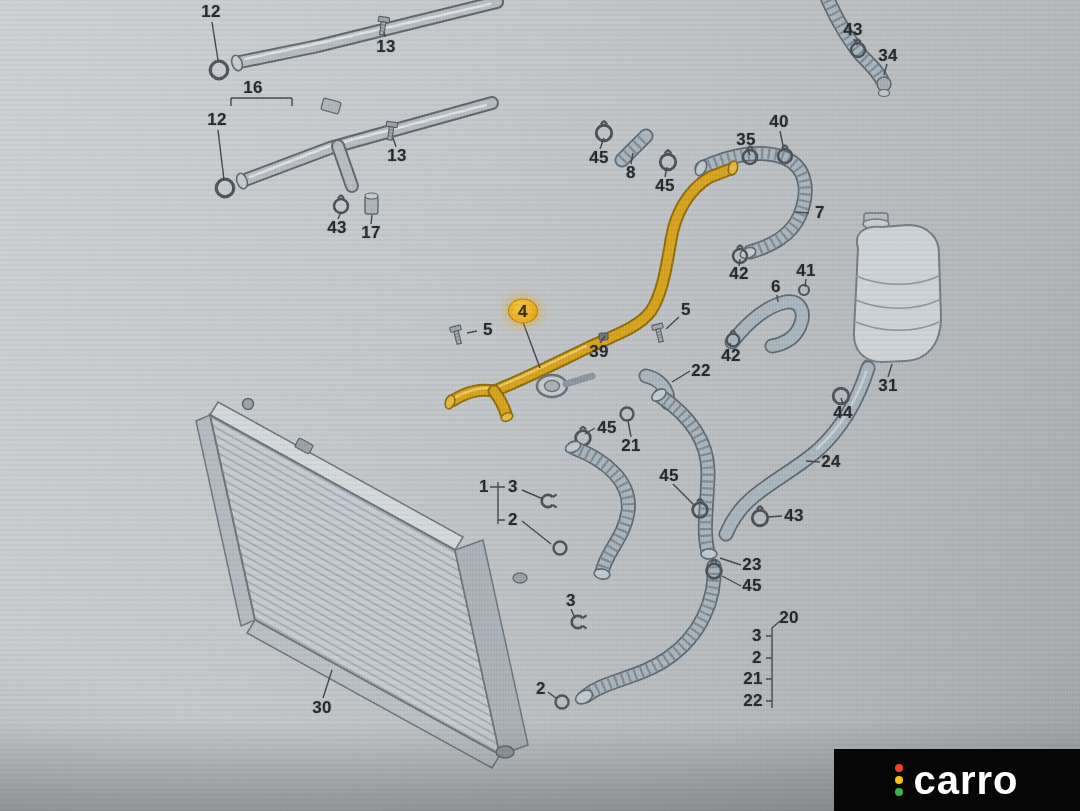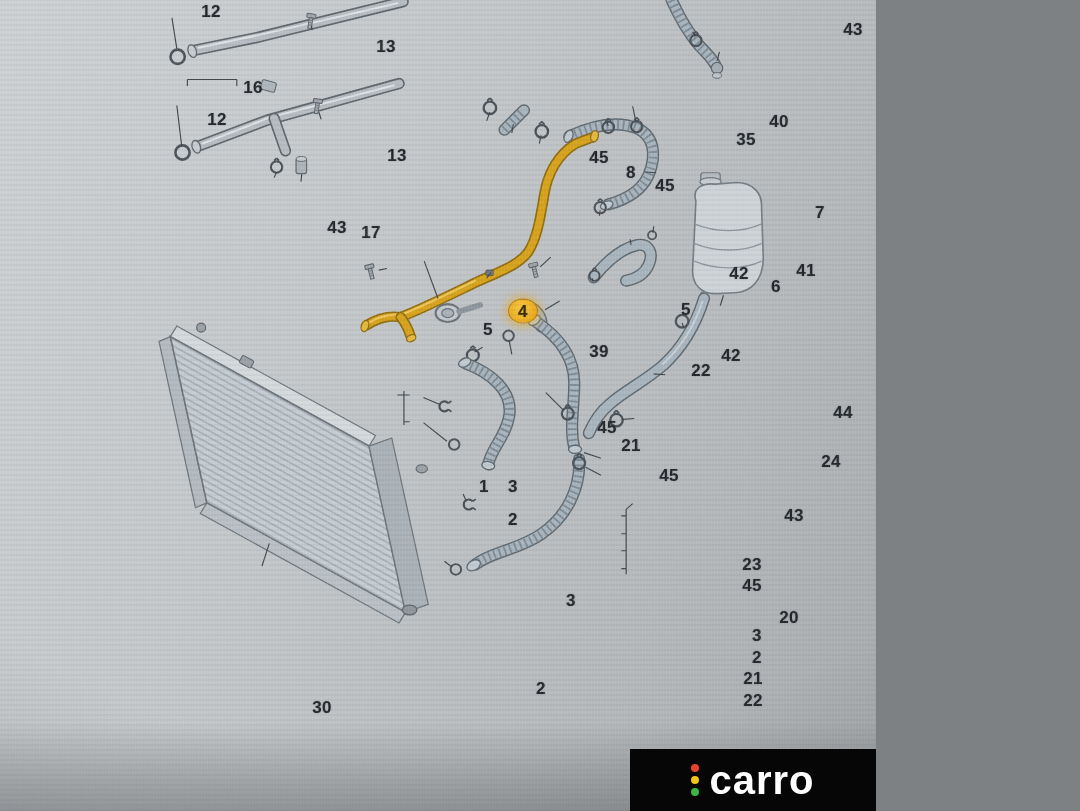--- a/index.html
+++ b/index.html
@@ -4,7 +4,7 @@
 <style>
   html,body{margin:0;padding:0;background:#7d8184;}
   .screen{
-    position:relative; width:876px; height:811px; overflow:hidden;
+    position:relative; width:1080px; height:811px; overflow:hidden;
     background:linear-gradient(115deg,#cdd1d4 0%, #c4c8cb 38%, #b6babd 72%, #a6aaad 100%);
     font-family:"Liberation Sans",sans-serif;
   }

